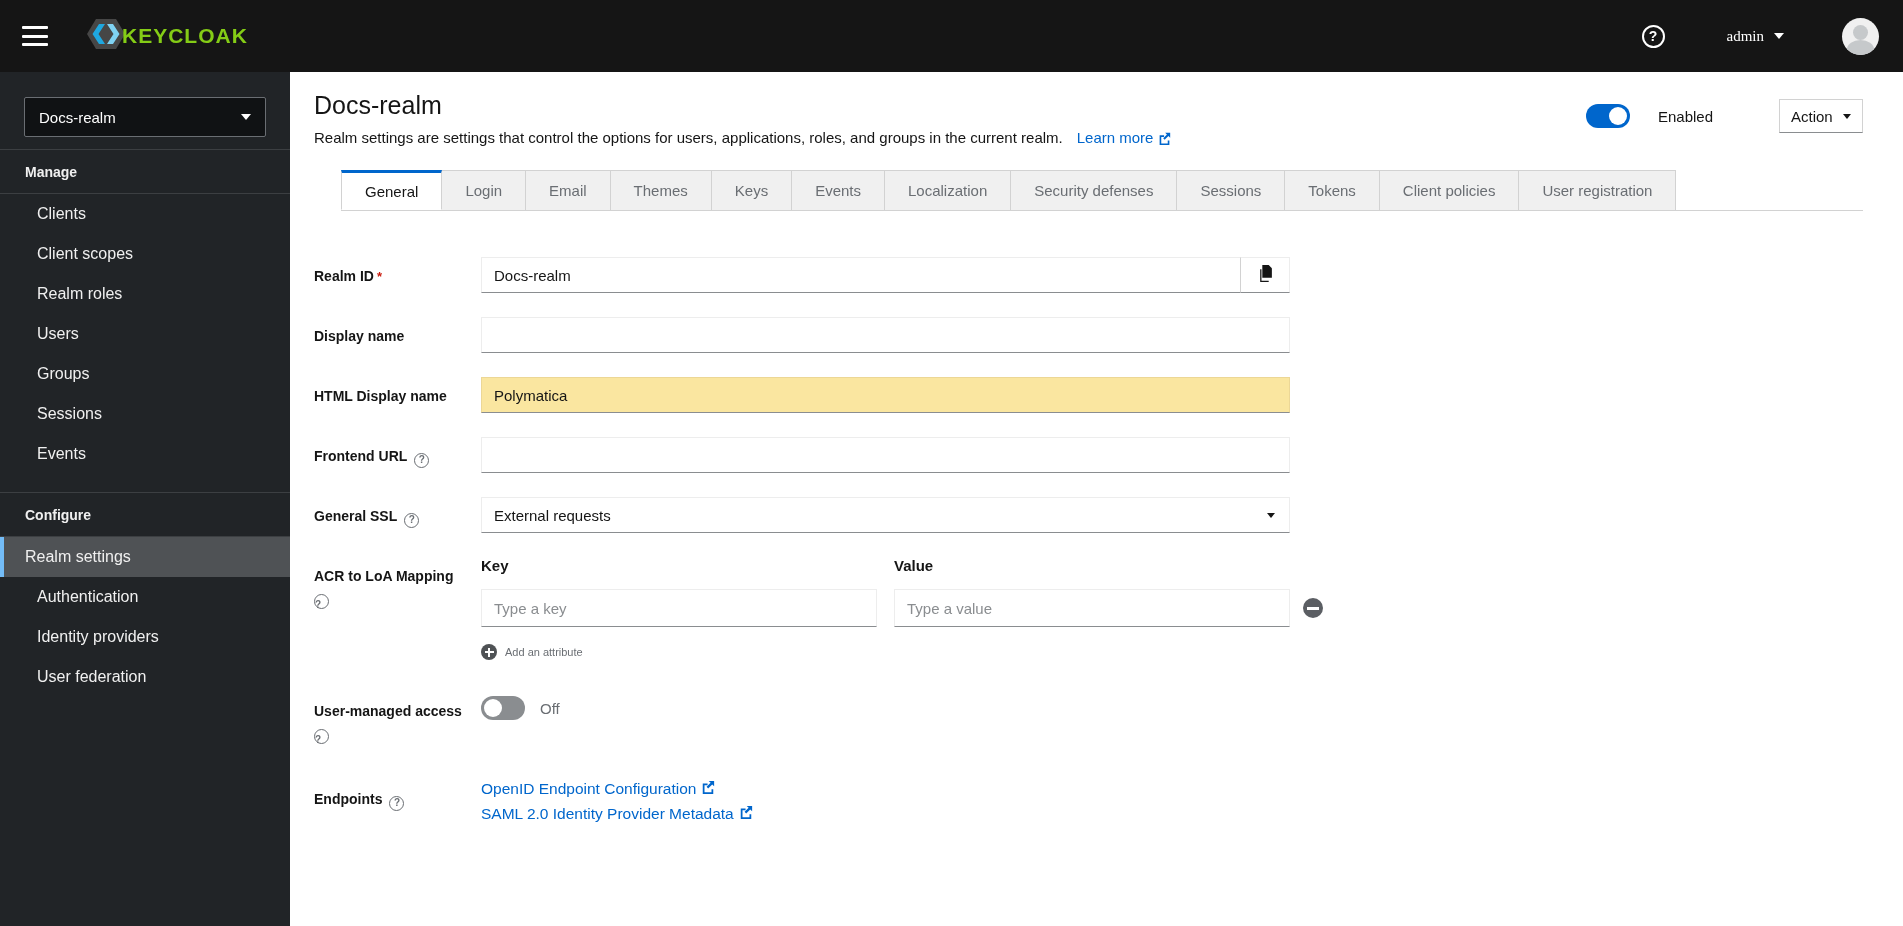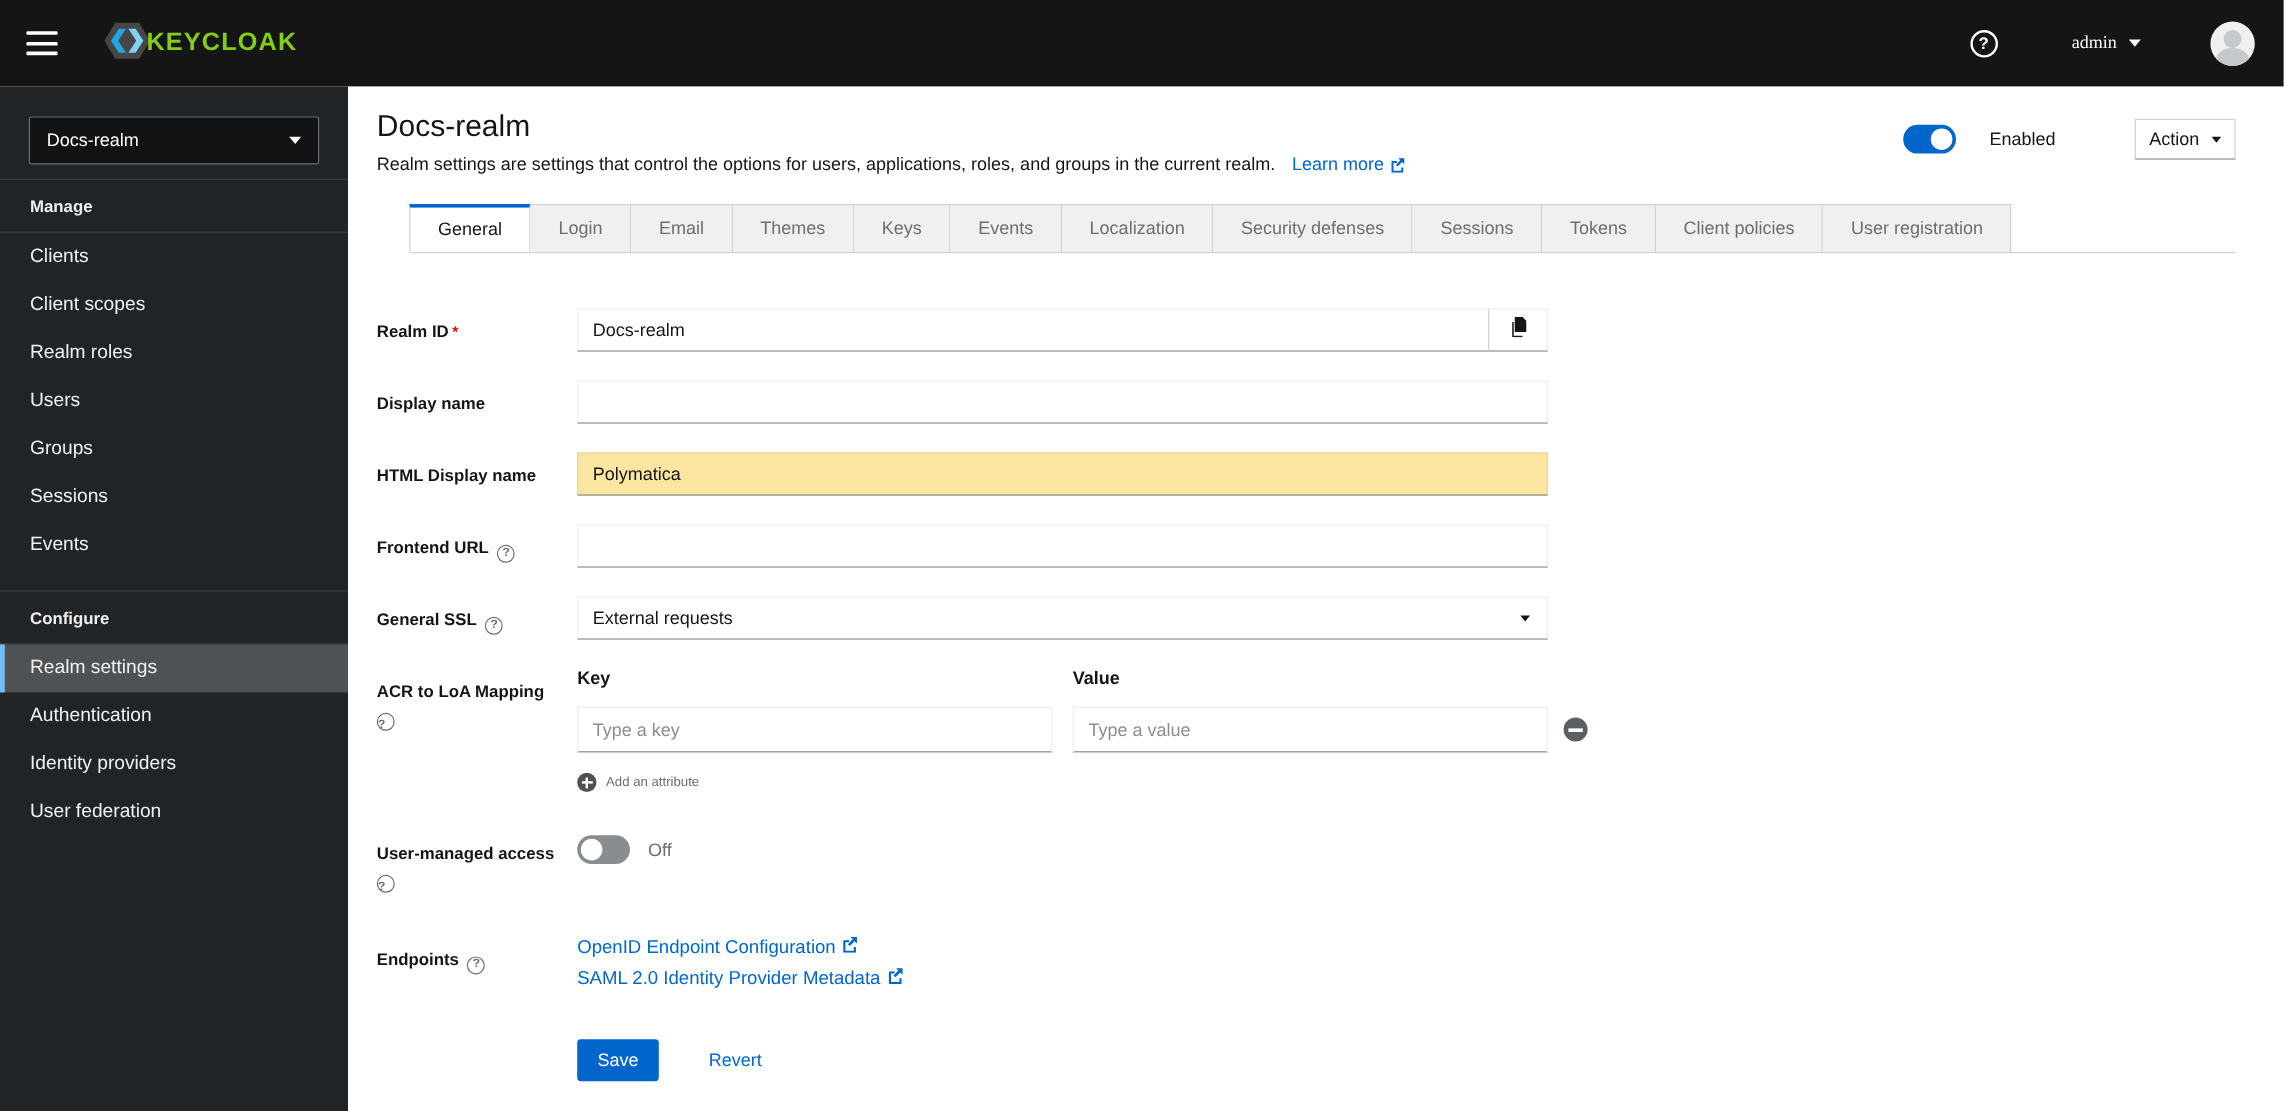--- a/index.html
+++ b/index.html
@@ -38,7 +38,7 @@
     border-right:5px solid transparent; border-top:6px solid #fff; }
   .nav-section-title { border-top:1px solid #3c3f42; border-bottom:1px solid #3c3f42;
     padding:14px 0 13px 25px; color:#f0f0f0; font-size:14px; font-weight:700; }
-  .nav-item { height:40px; display:flex; align-items:center; padding-left:25px;
+  .nav-item { height:40px; display:flex; align-items:center; padding-left:37px;
     color:#f0f0f0; font-size:16px; cursor:pointer; }
   .nav-item.selected { background:#4f5255; border-left:4px solid #73bcf7; padding-left:21px; }
   .nav-gap { height:18px; }

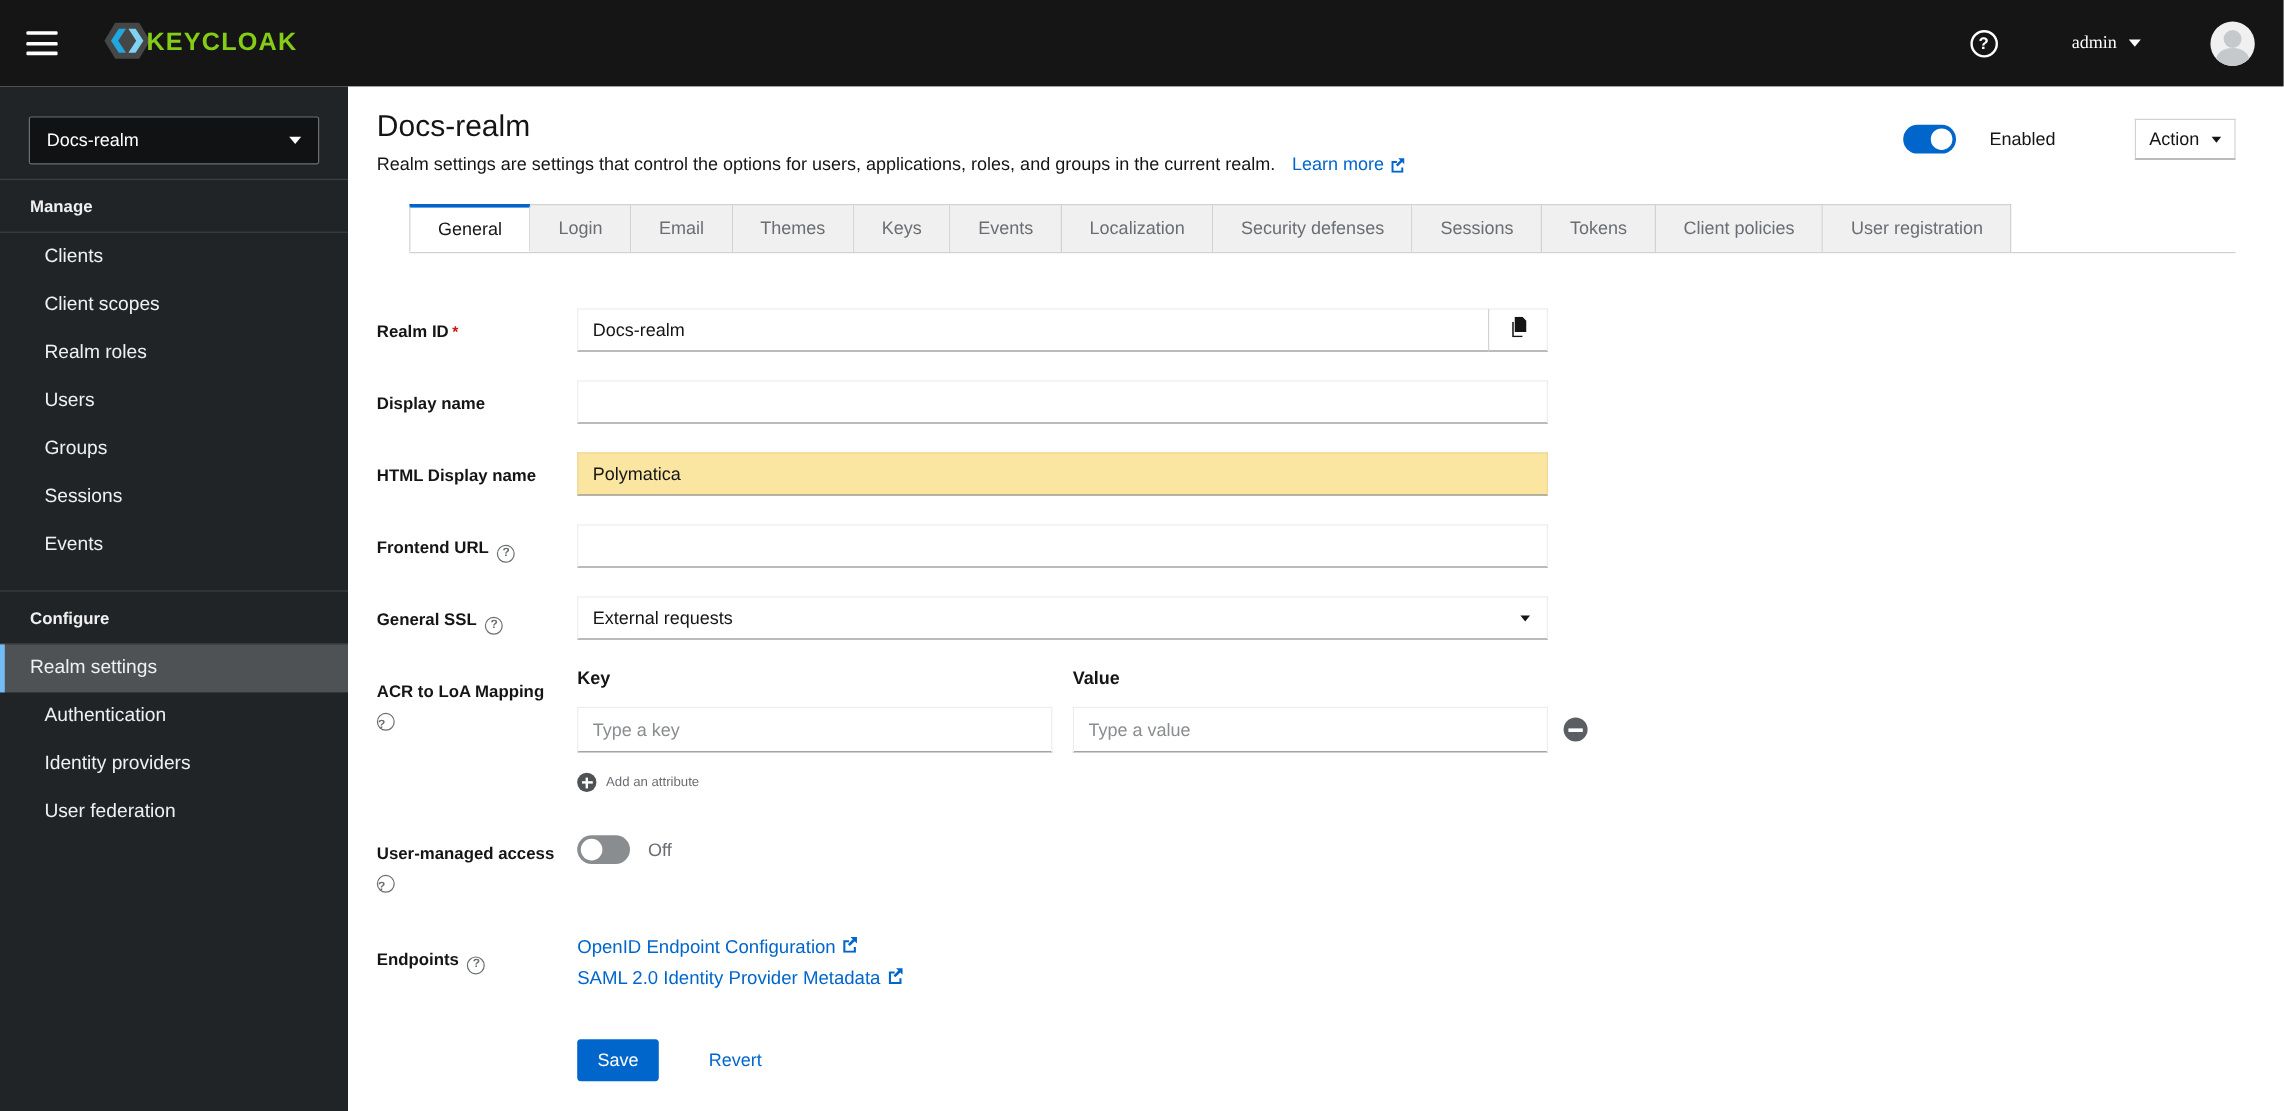--- a/index.html
+++ b/index.html
@@ -367,10 +367,6 @@
 
     <div class="f-row actions-row">
       <div class="f-label"></div>
-      <div class="f-control">
-        <button class="save-btn">Save</button>
-        <button class="revert-btn">Revert</button>
-      </div>
     </div>
 
   </div>

